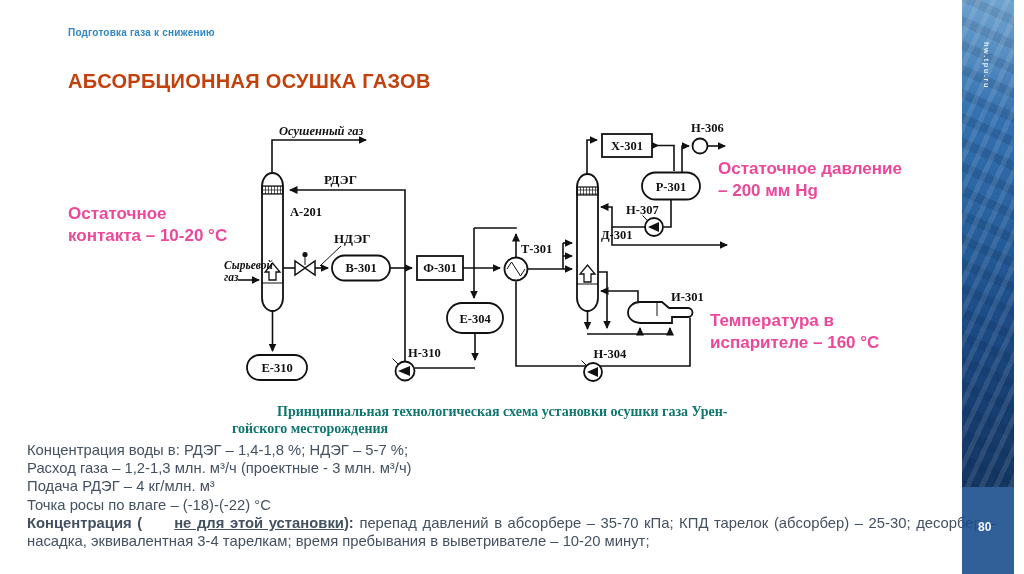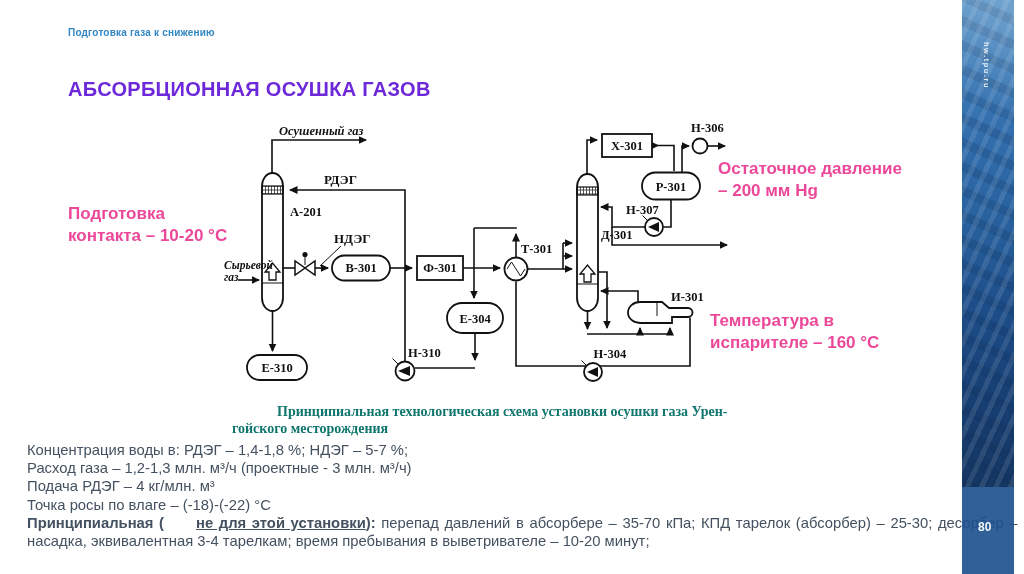--- a/index.html
+++ b/index.html
@@ -12,8 +12,8 @@
     color:#3287c6;letter-spacing:.2px;z-index:1;
   }
   .title{
-    position:absolute;left:68px;top:78px;font-size:20px;font-weight:bold;
-    color:#6d28d9;letter-spacing:.3px;z-index:1;text-align:right;
+    position:absolute;left:68px;top:70px;font-size:20px;font-weight:bold;
+    color:#c2410c;letter-spacing:.3px;z-index:1;text-align:right;
   }
   .callout{
     position:absolute;font-size:17px;font-weight:bold;color:#ec4899;

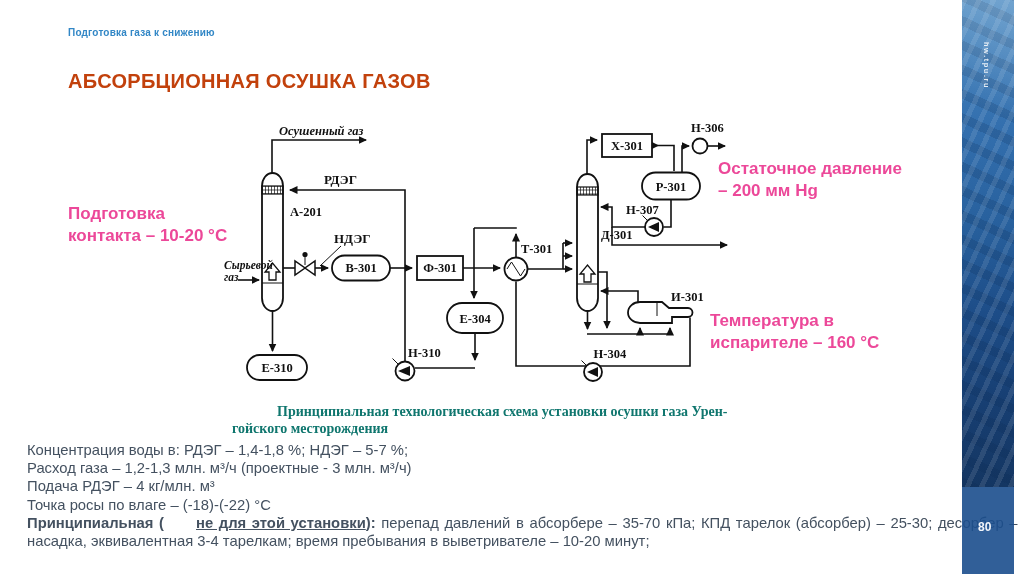--- a/index.html
+++ b/index.html
@@ -79,7 +79,7 @@
   <div class="title">АБСОРБЦИОННАЯ ОСУШКА ГАЗОВ</div>
 
   <div class="callout callout-contact">
-    <div>Подготовка</div>
+    <div>Остаточное</div>
     <div>контакта – 10-20 °С</div>
   </div>
   <div class="callout callout-residual">

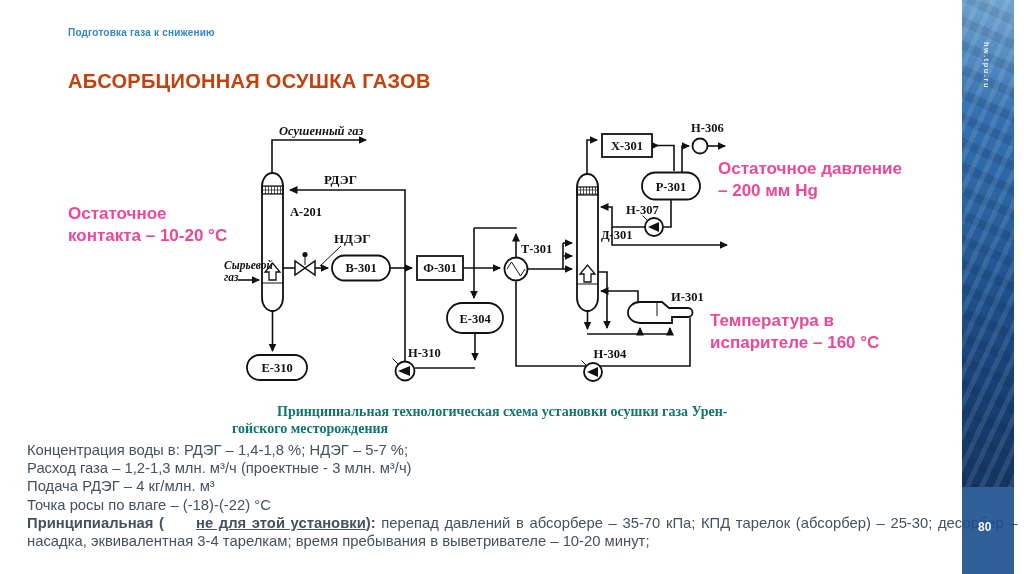--- a/index.html
+++ b/index.html
@@ -224,7 +224,7 @@
     <p>Расход газа – 1,2-1,3 млн. м³/ч (проектные - 3 млн. м³/ч)</p>
     <p>Подача РДЭГ – 4 кг/млн. м³</p>
     <p>Точка росы по влаге – (-18)-(-22) °С</p>
-    <p class="wide"><span class="b">Принципиальная</span><span class="b"> (</span><span class="bu">не для этой установки</span><span class="b">):</span><span> перепад давлений в абсорбере – 35-70 кПа; КПД тарелок (абсорбер) – 25-30; десорбер –</span></p>
+    <p class="wide"><span class="b">Концентрация</span><span class="b"> (</span><span class="bu">не для этой установки</span><span class="b">):</span><span> перепад давлений в абсорбере – 35-70 кПа; КПД тарелок (абсорбер) – 25-30; десорбер –</span></p>
     <p>насадка, эквивалентная 3-4 тарелкам; время пребывания в выветривателе – 10-20 минут;</p>
   </div>
 

